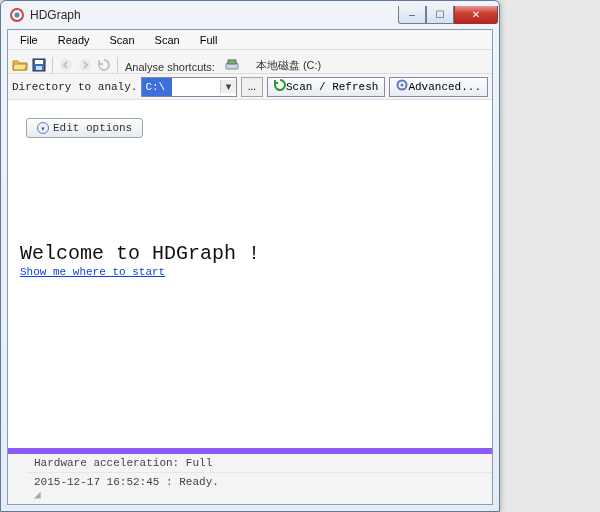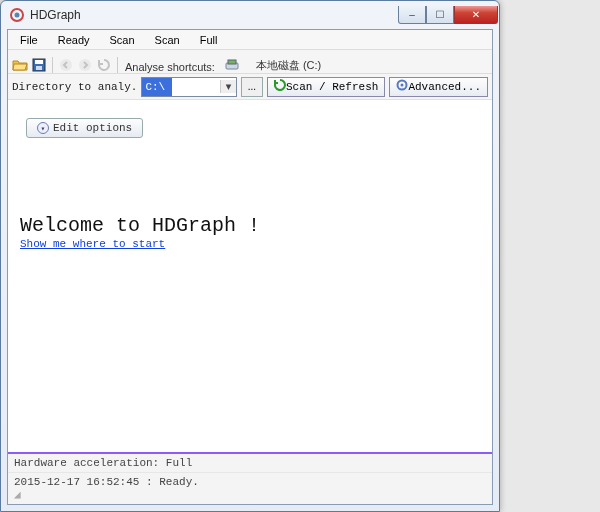--- a/index.html
+++ b/index.html
@@ -147,7 +147,7 @@
     font-family:"Courier New",monospace;
     font-size:20px;
     color:#111;
-    margin-top:76px;
+    margin-top:104px;
   }
   .link{
     font-family:"Courier New",monospace;font-size:11px;

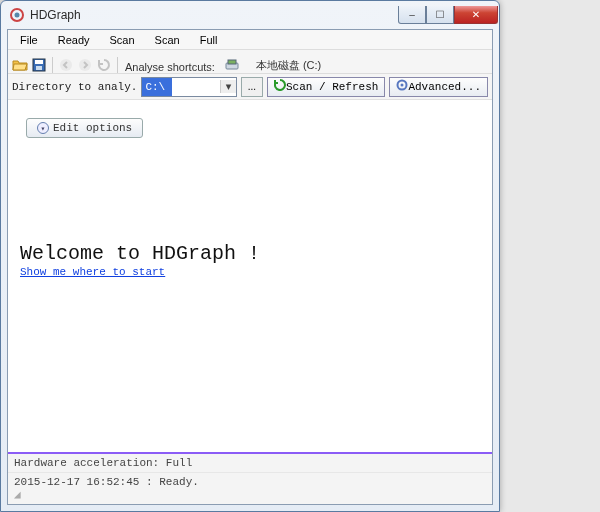--- a/index.html
+++ b/index.html
@@ -154,8 +154,9 @@
     color:#1040e0;text-decoration:underline;display:inline-block;
   }
   .statusbar{
-    border-top:2px solid #8b5cf6;
+    border-top:6px solid #8b5cf6;
     background:#f4f4f4;
+    padding-left:20px;
   }
   .status-row{padding:3px 6px;font-family:"Courier New",monospace;font-size:11px;color:#444;border-bottom:1px solid #e7e7e7;}
   .status-row.last{display:flex;justify-content:space-between;border-bottom:none;flex-direction:column;}

